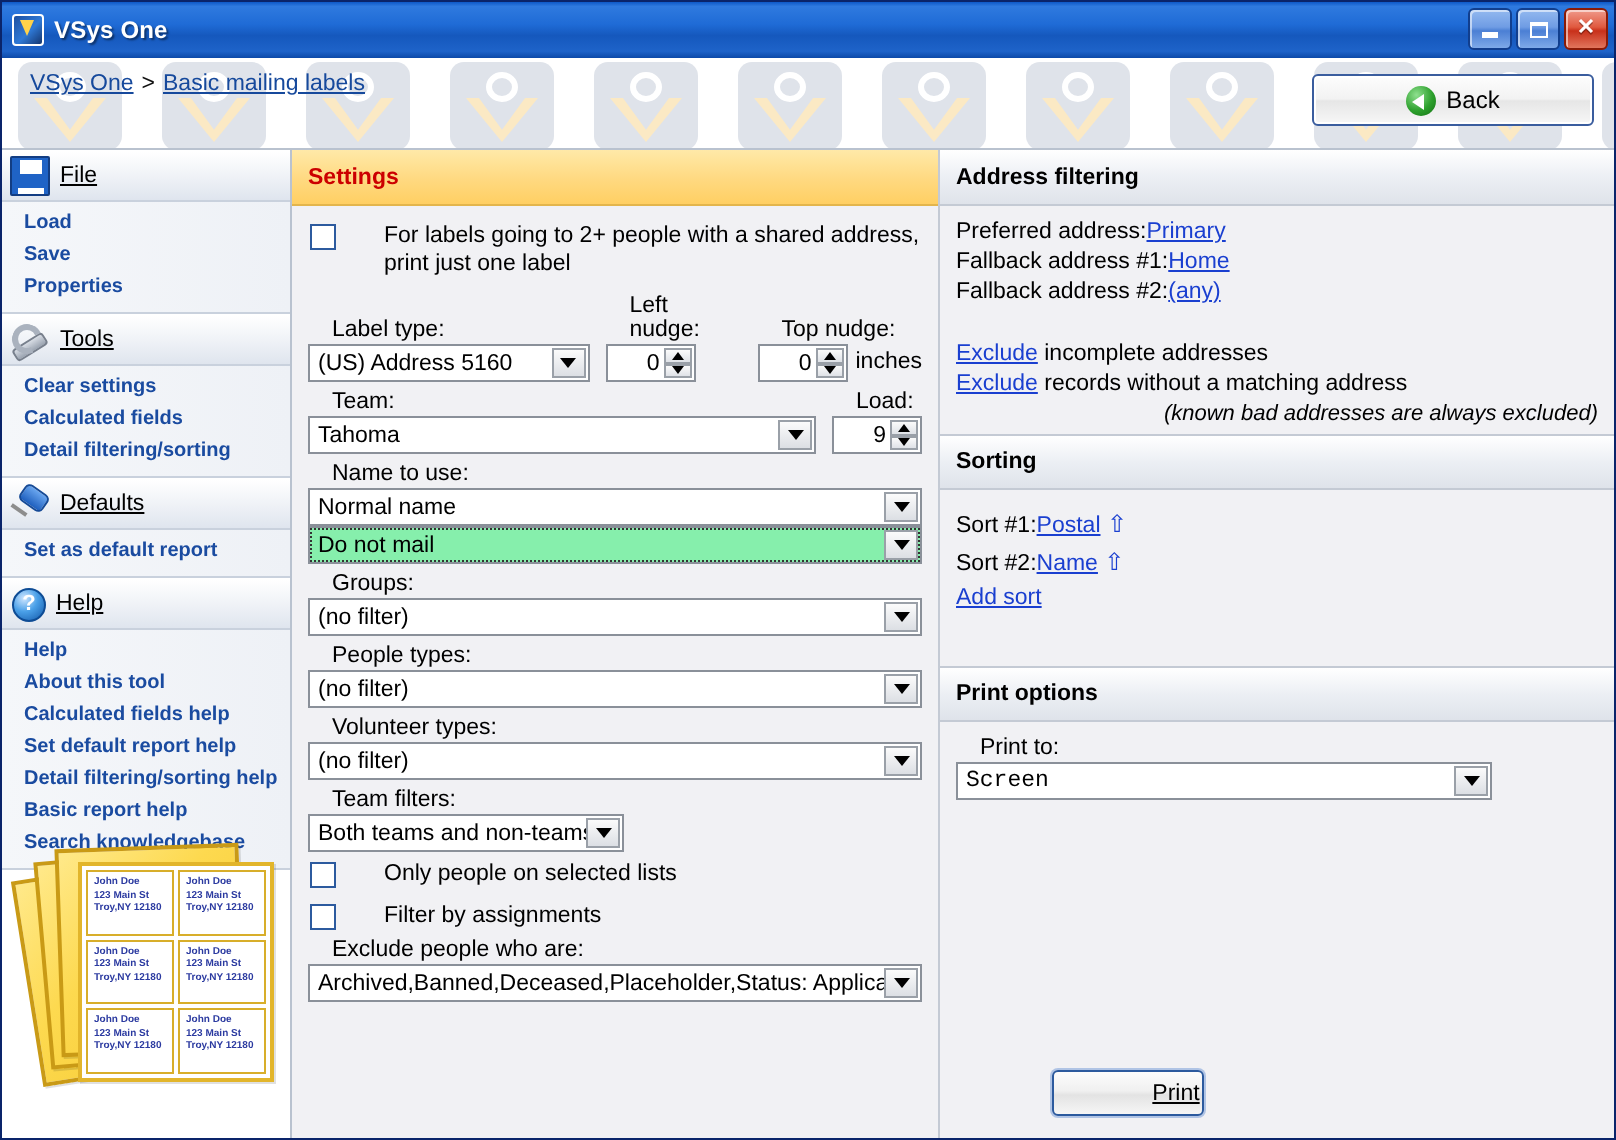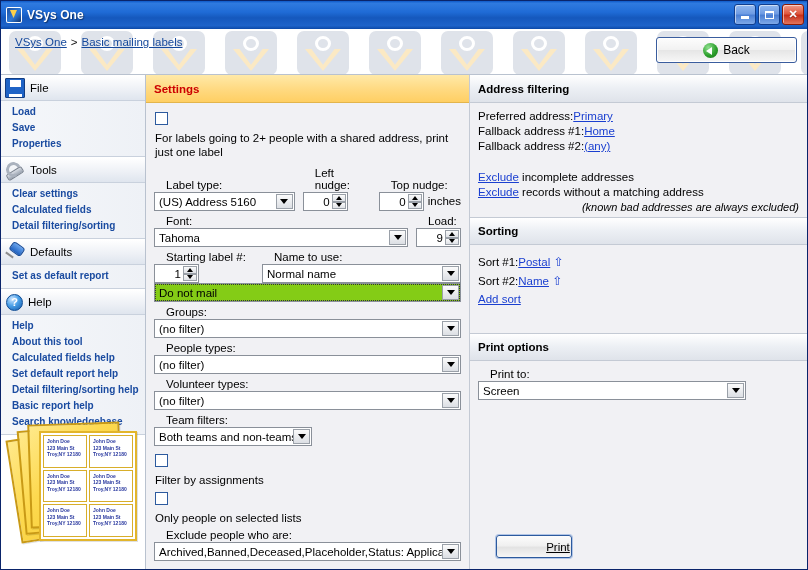--- a/index.html
+++ b/index.html
@@ -166,6 +166,7 @@
     border-top: 1px solid #ffffff;
     font-size: 11.5px; color: #000;
     gap: 5px;
+    text-decoration: underline;
   }
   .side-items {
     background: linear-gradient(to right,#f5f7fa 0%, #eef1f6 100%);

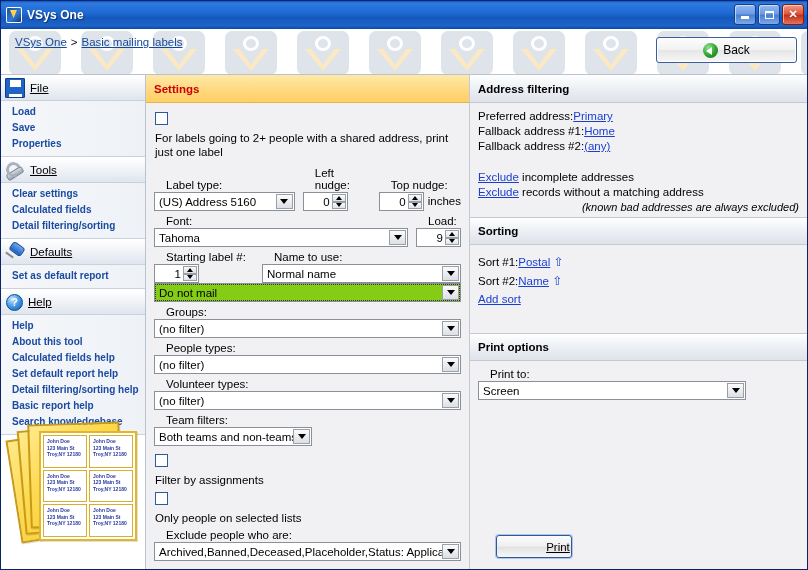--- a/index.html
+++ b/index.html
@@ -284,7 +284,7 @@
   .fieldlabel { font-size: 11.5px; color:#000; margin: 4px 0 1px 12px; }
   .row { display: flex; align-items: flex-end; gap: 8px; }
 
-  .chkrow { display: flex; align-items: flex-start; gap: 6px; margin: 2px 0 4px 1px; flex-direction: column; }
+  .chkrow { display: flex; align-items: flex-start; gap: 24px; margin: 2px 0 4px 1px; }
   .chk {
     width: 13px; height: 13px; flex: none;
     border: 1px solid #2c5a9e;

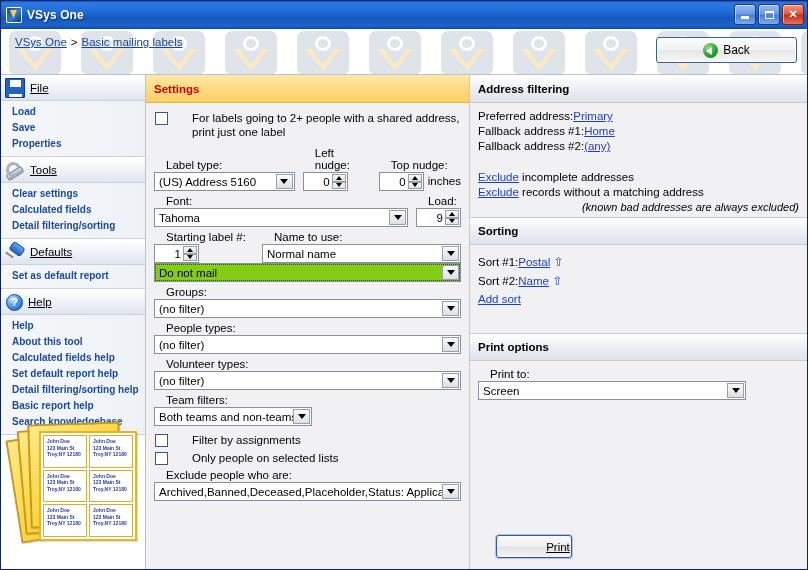--- a/index.html
+++ b/index.html
@@ -593,7 +593,7 @@
 
         <div class="row">
           <div style="flex:1;">
-            <div class="fieldlabel">Font:</div>
+            <div class="fieldlabel">Team:</div>
             <div class="combo">
               <span>Tahoma</span>
               <span class="arrowbox"></span>

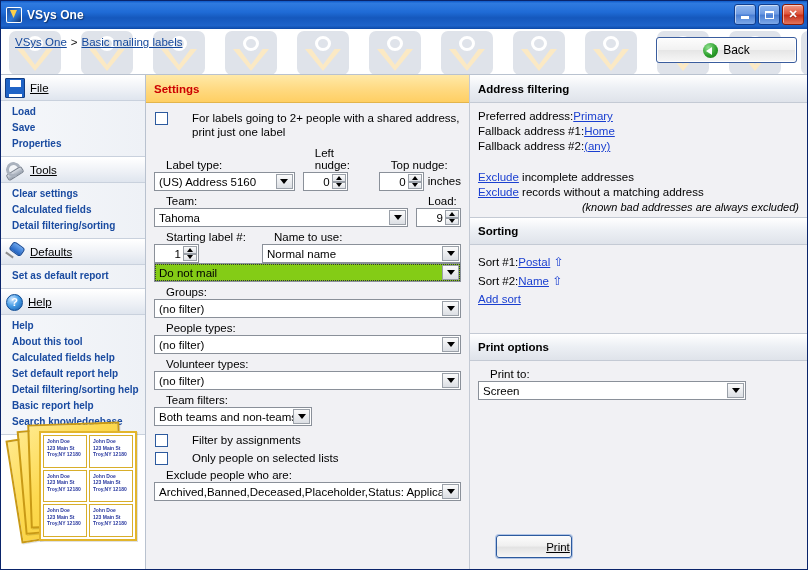--- a/index.html
+++ b/index.html
@@ -612,16 +612,6 @@
         </div>
 
         <div class="row">
-          <div style="width:100px;">
-            <div class="fieldlabel">Starting label #:</div>
-            <div class="spin">
-              <span>1</span>
-              <span class="btns">
-                  <i class="up"></i>
-                  <i class="dn"></i>
-                </span>
-            </div>
-          </div>
           <div style="flex:1;">
             <div class="fieldlabel">Name to use:</div>
             <div class="combo">

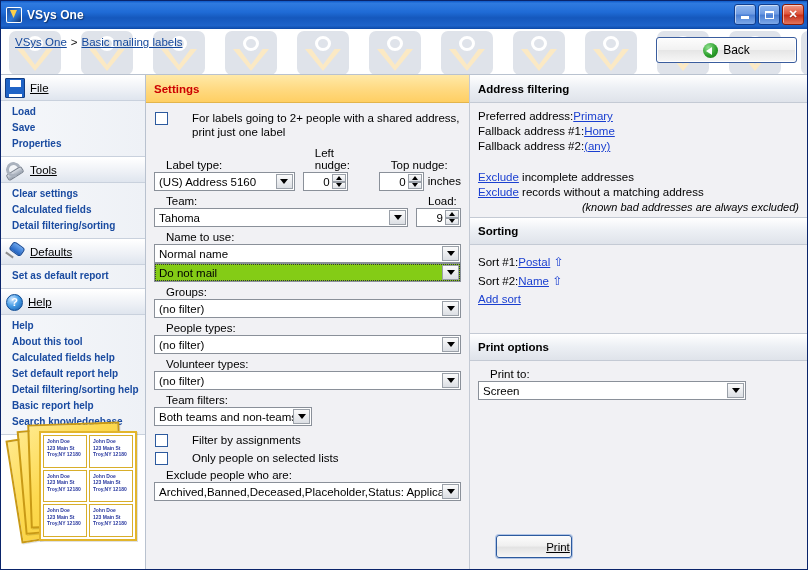--- a/index.html
+++ b/index.html
@@ -319,7 +319,7 @@
     border-top: 5px solid #000;
   }
   .combo.selected {
-    background: #84cc16;
+    background: #86efac;
     outline: 1px dotted #333;
     outline-offset: -2px;
   }

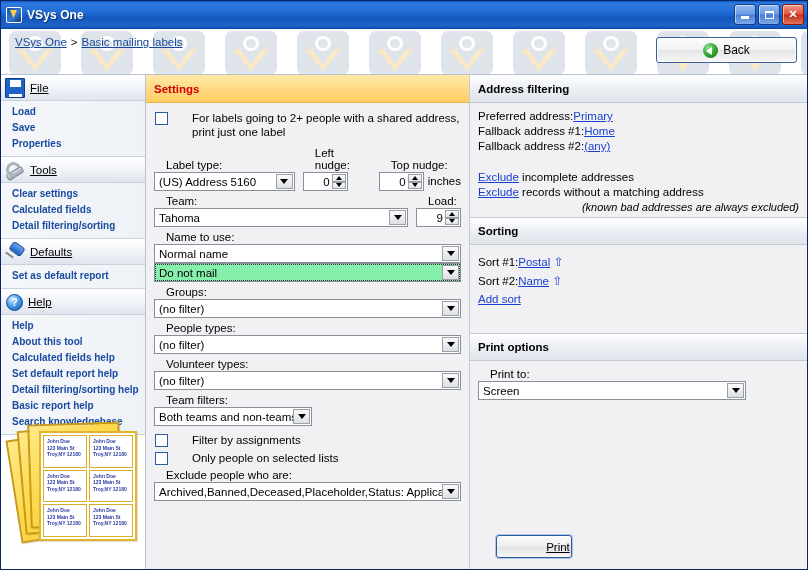--- a/index.html
+++ b/index.html
@@ -706,7 +706,7 @@
       <div class="panel-title grayhdr" style="margin-top:28px;">Print options</div>
       <div class="right-body">
         <div class="fieldlabel" style="margin-top:2px;">Print to:</div>
-        <div class="combo" style="width:268px;">
+        <div class="combo" style="width:268px;font-family:Liberation Mono, monospace;">
           <span>Screen</span>
           <span class="arrowbox"></span>
         </div>

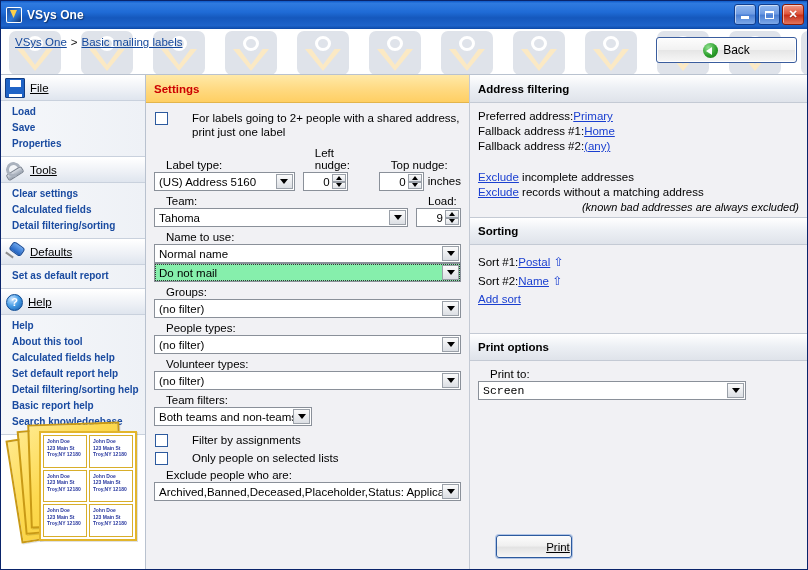--- a/index.html
+++ b/index.html
@@ -650,14 +650,14 @@
           <span class="arrowbox"></span>
         </div>
 
+        <div class="chkrow" style="margin-top:4px;">
+          <div class="chk"></div>
+          <div class="chktext">Only people on selected lists</div>
+        </div>
+
         <div class="chkrow" style="margin-top:7px;">
           <div class="chk"></div>
           <div class="chktext">Filter by assignments</div>
-        </div>
-
-        <div class="chkrow" style="margin-top:4px;">
-          <div class="chk"></div>
-          <div class="chktext">Only people on selected lists</div>
         </div>
 
         <div class="fieldlabel">Exclude people who are:</div>

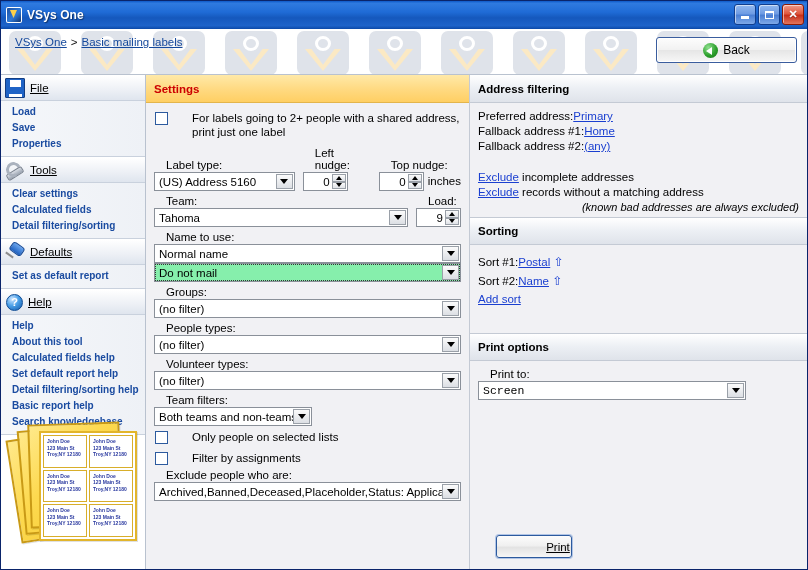--- a/index.html
+++ b/index.html
@@ -362,7 +362,7 @@
   .uparrow { color:#1a3fd0; font-size: 12px; }
 
   .print-button {
-    position: absolute; left: 495px; top: 534px;
+    position: absolute; left: 525px; top: 534px;
     width: 76px; height: 23px;
     border: 1px solid #2c5a9e;
     border-radius: 3px;

